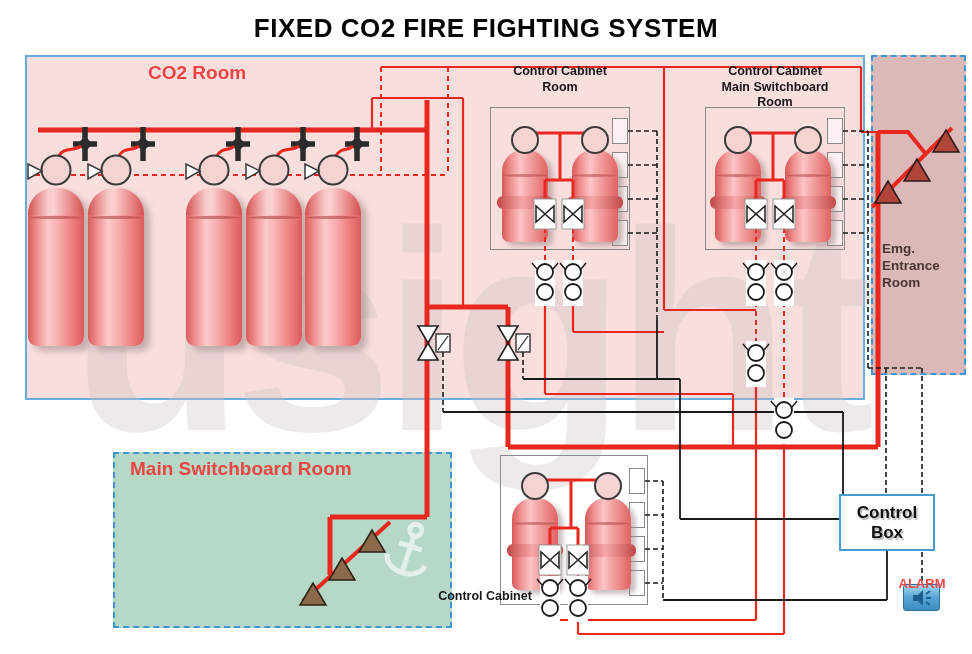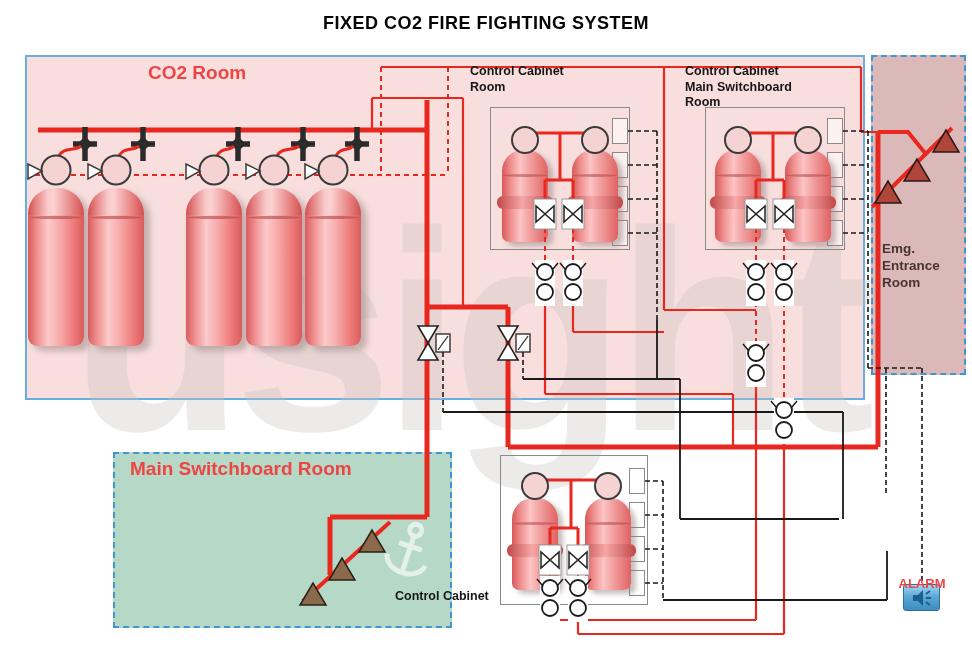--- a/index.html
+++ b/index.html
@@ -15,7 +15,7 @@
              letter-spacing:-10px;color:rgba(201,194,194,0.34);z-index:2;white-space:nowrap;}
   
   .lbl{position:absolute;font-weight:700;color:#ef4444;z-index:5;}
-  .title{left:0;top:13px;width:972px;text-align:center;font-size:18px;font-weight:600;color:#050505;letter-spacing:0.5px;}
+  .title{left:0;top:13px;width:972px;text-align:center;font-size:26px;font-weight:600;color:#050505;letter-spacing:0.5px;}
   .lbl-co2{left:148px;top:62px;font-size:19px;}
   .lbl-msb{left:130px;top:458px;width:300px;font-size:19px;}
   .lbl-emg{left:882px;top:240px;width:60px;font-size:13.5px;line-height:17px;color:#4a3434;}

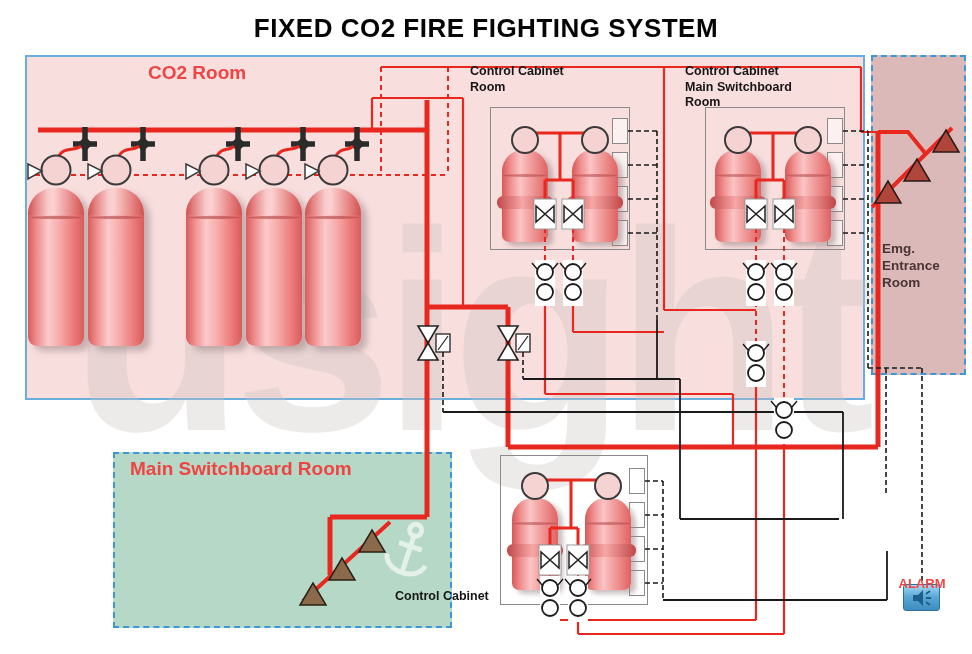--- a/index.html
+++ b/index.html
@@ -20,7 +20,7 @@
   .lbl-msb{left:130px;top:458px;width:300px;font-size:19px;}
   .lbl-emg{left:882px;top:240px;width:60px;font-size:13.5px;line-height:17px;color:#4a3434;}
   .cab-lbl{position:absolute;z-index:5;font-size:12.5px;line-height:15.5px;font-weight:700;
-           color:#161616;}
+           color:#161616;text-align:center;}
   .cab-lbl-1{left:470px;top:64px;width:180px;}
   .cab-lbl-2{left:685px;top:64px;width:180px;}
   .cab-lbl-3{left:395px;top:588px;width:180px;line-height:17px;}

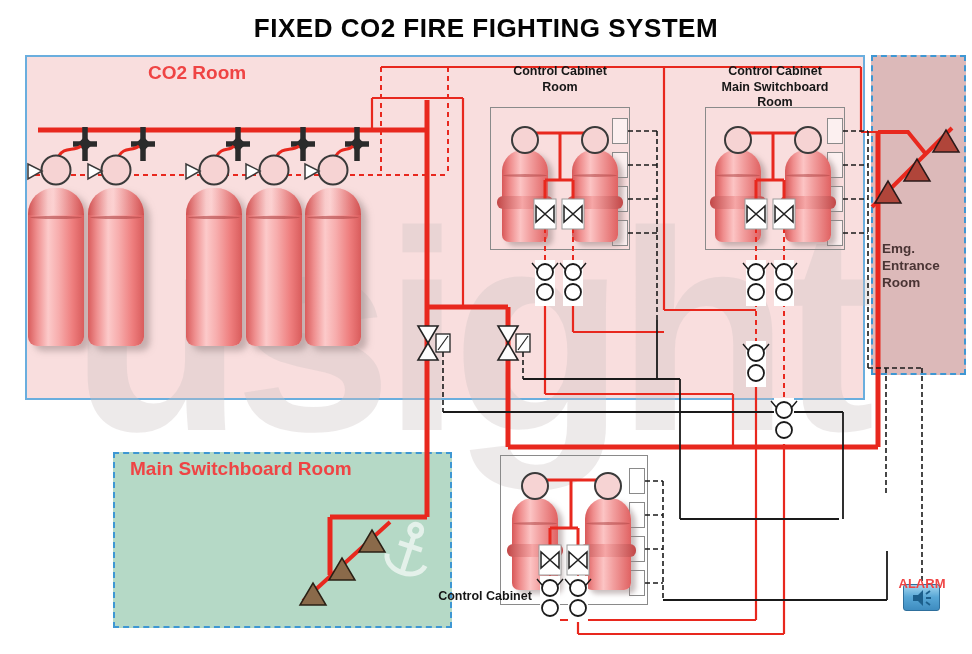--- a/index.html
+++ b/index.html
@@ -295,6 +295,10 @@
     </g>
   </svg>
 
+  <div class="control-box">
+    <span>Control</span>
+    <span>Box</span>
+  </div>
 
   <div class="alarm-icon">
     <svg width="24" height="20" viewBox="0 0 24 20">

